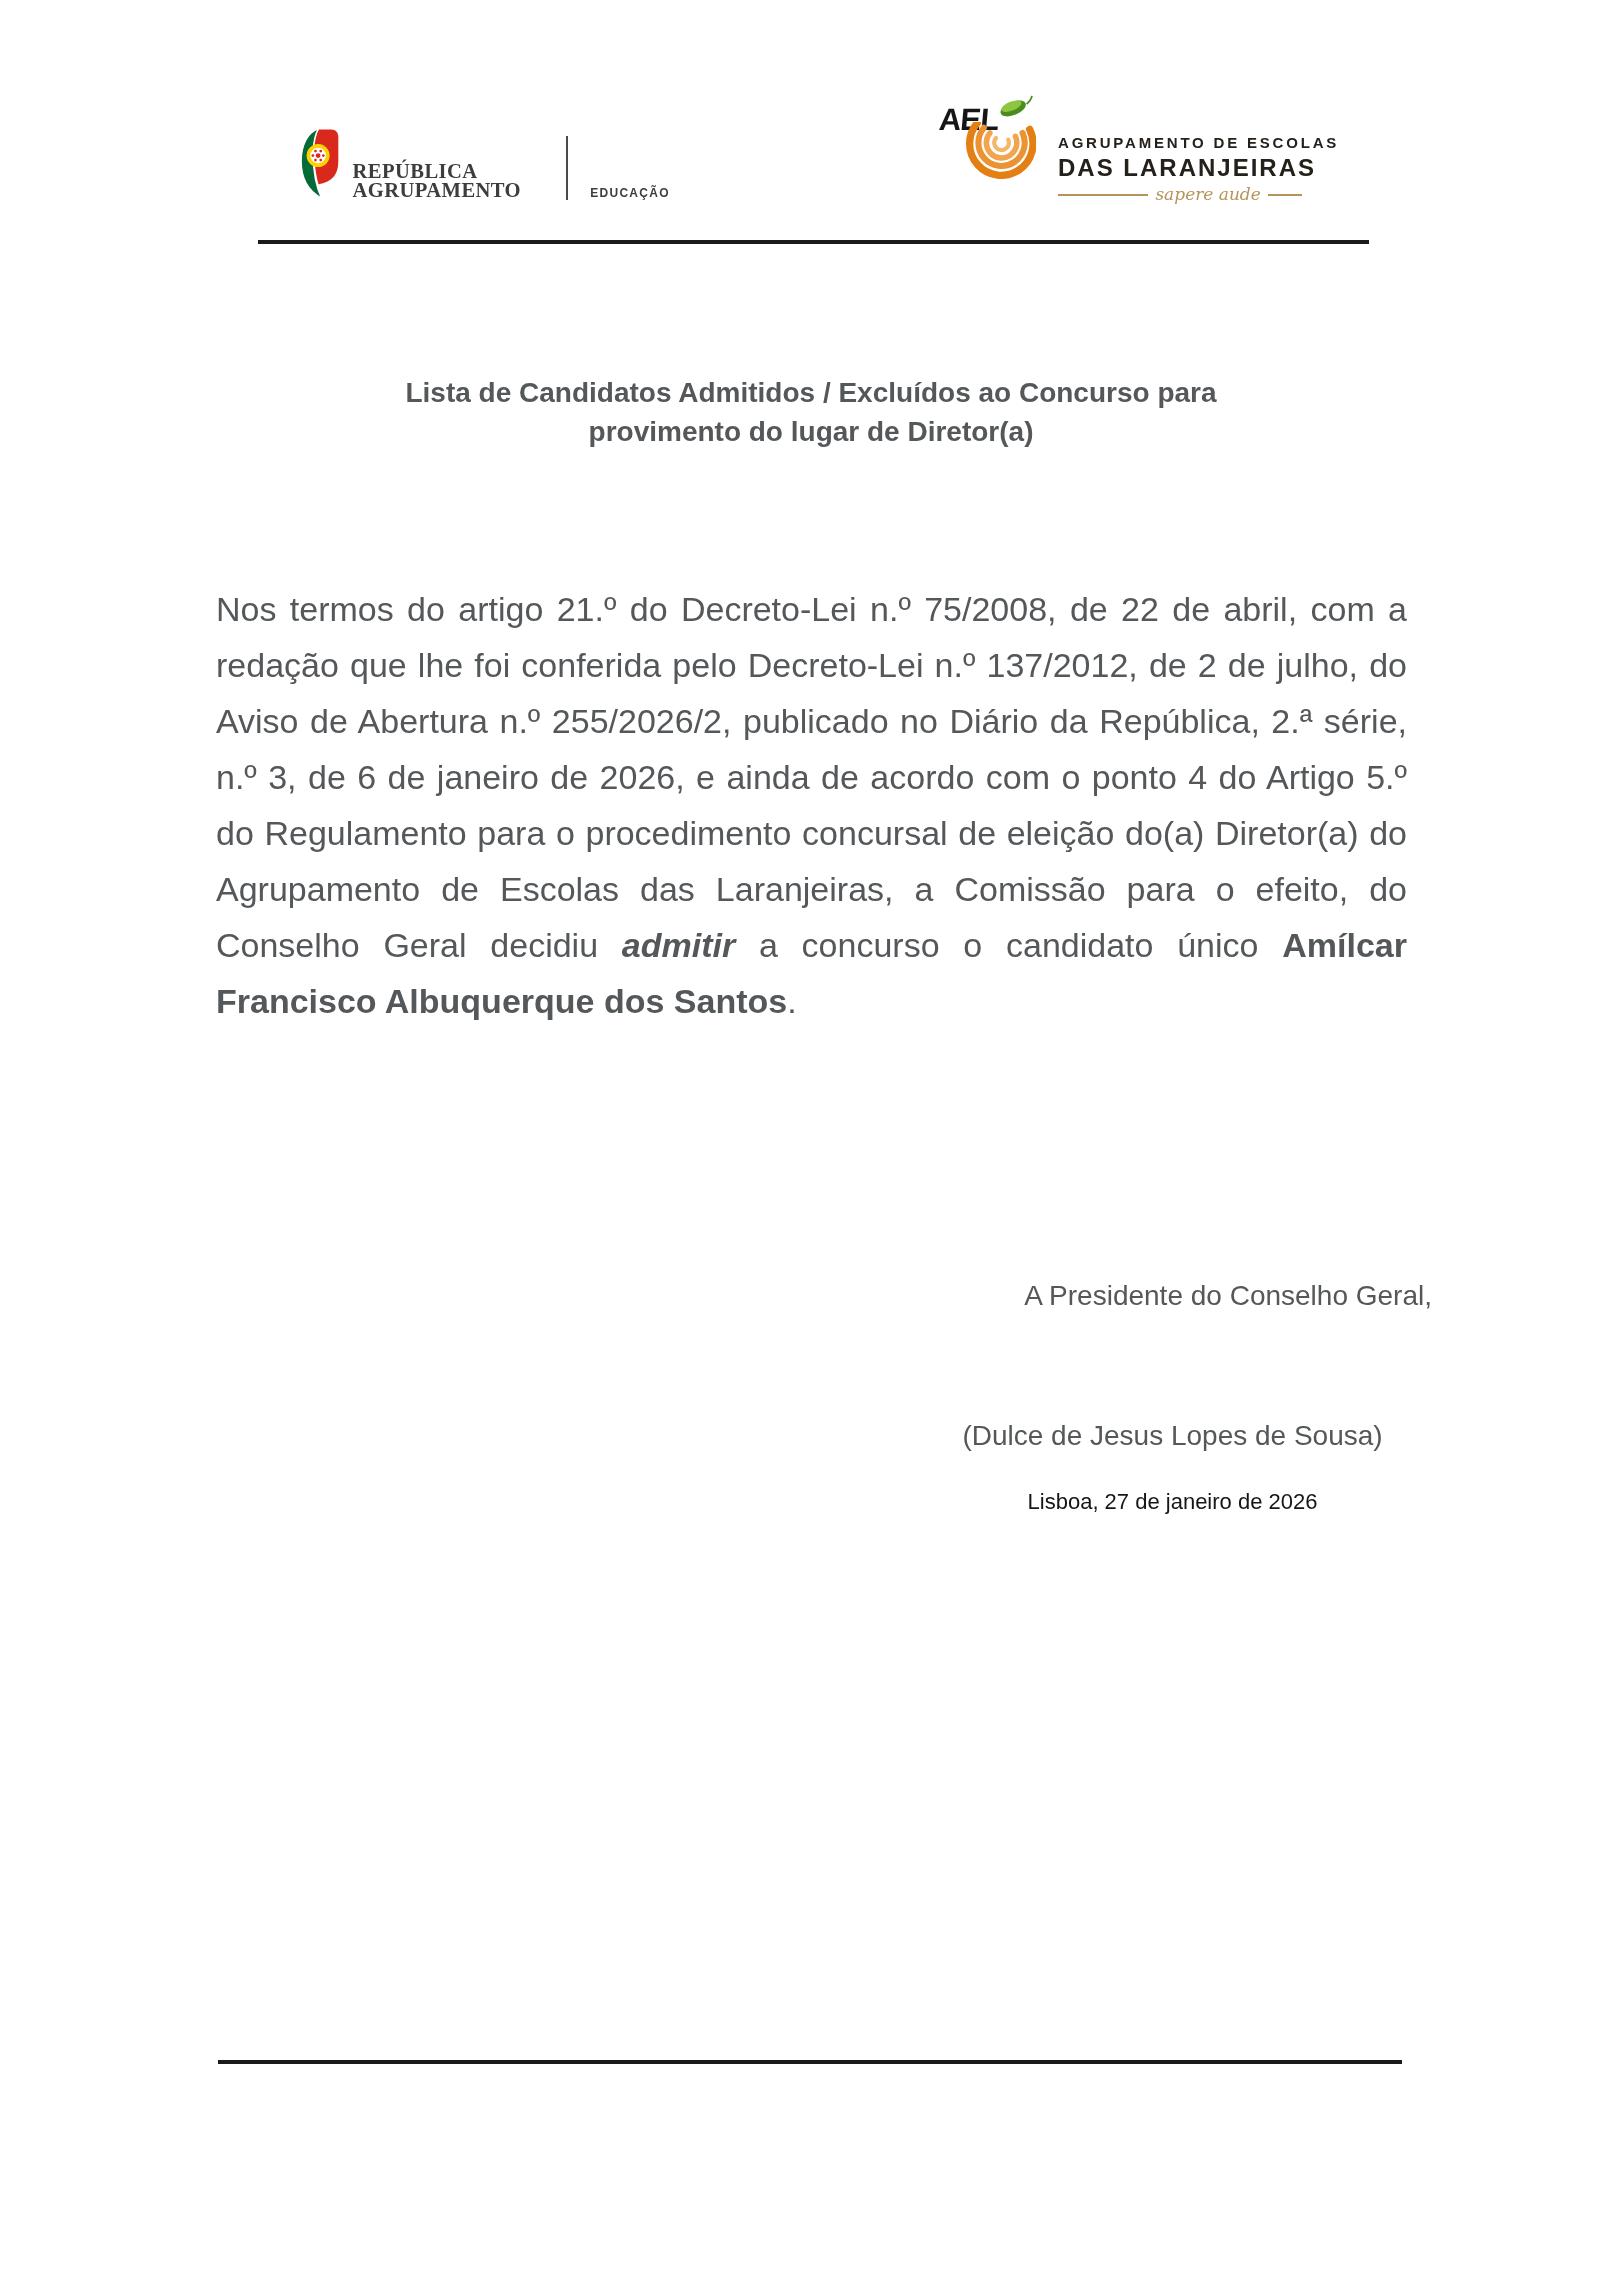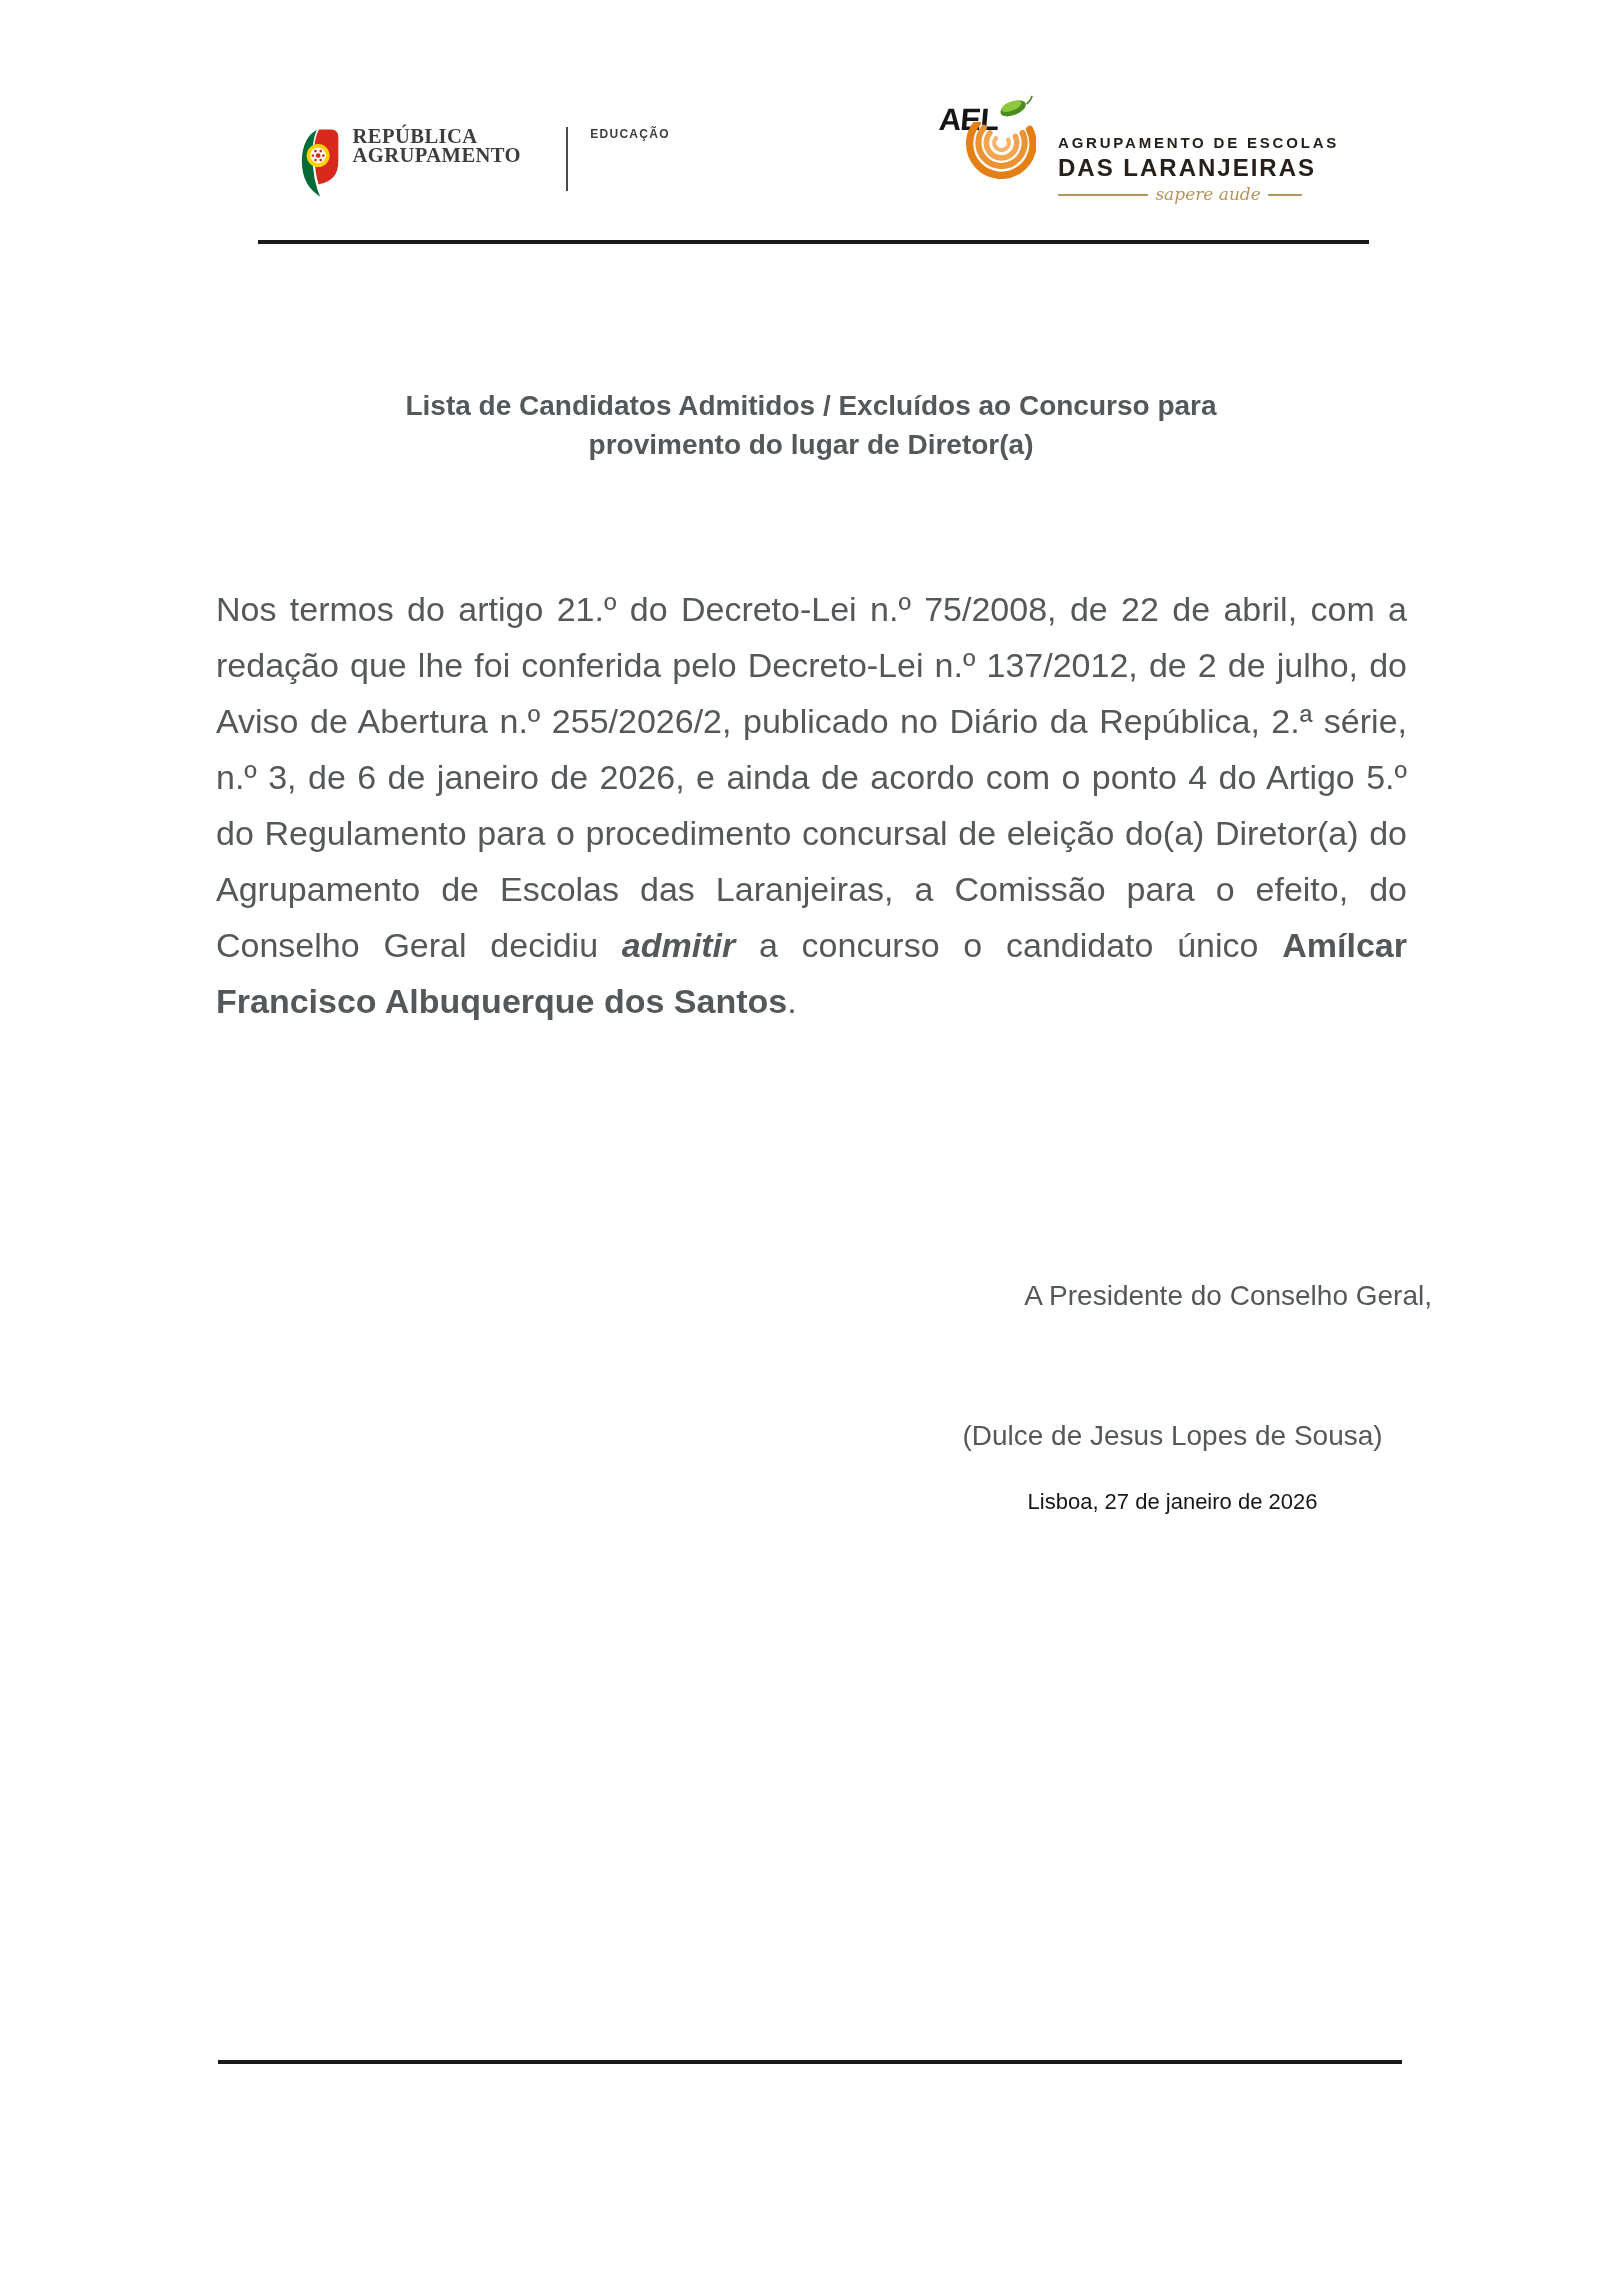--- a/index.html
+++ b/index.html
@@ -9,7 +9,7 @@
   }
 
   
-  .gov-logo { position:absolute; left:296px; top:127px; display:flex; align-items:flex-start; }
+  .gov-logo { position:absolute; left:296px; top:127px; display:flex; align-items:flex-end; }
   .gov-emblem { width:45px; height:73px; flex:0 0 auto; margin-right:11.6px; }
   .gov-name {
     font-family:"Liberation Serif", serif; font-weight:bold; font-size:20.6px;

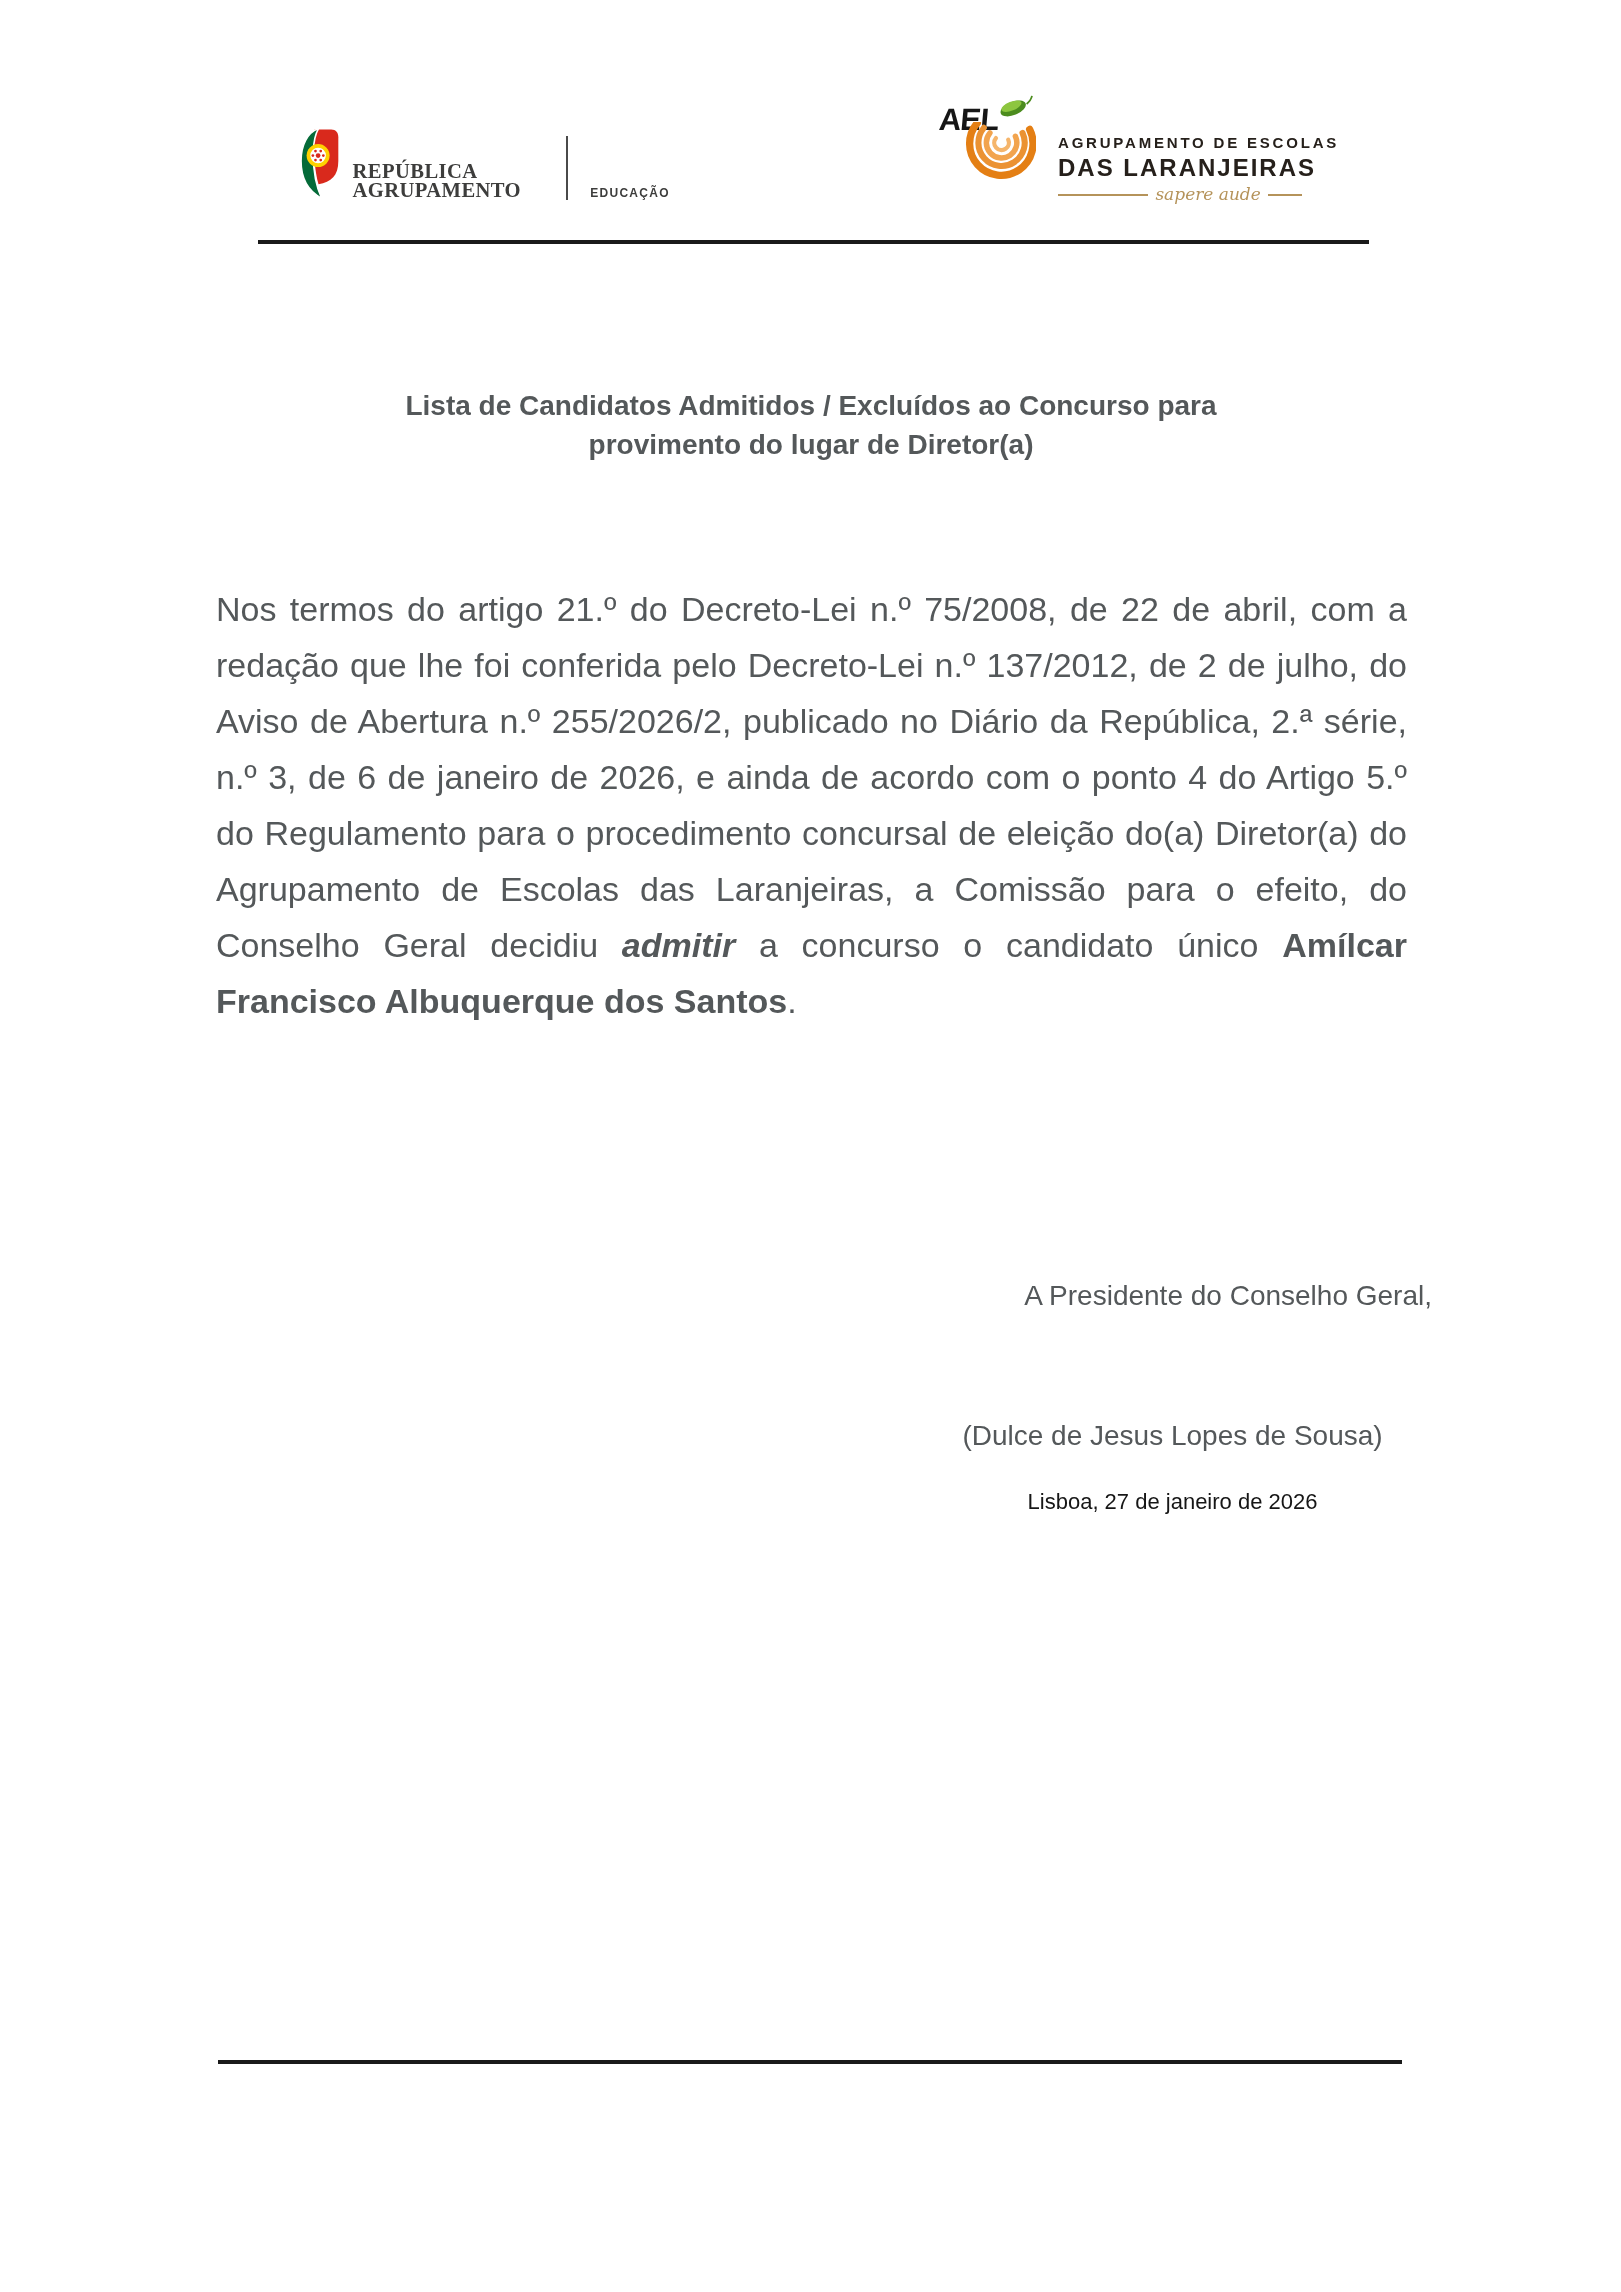--- a/index.html
+++ b/index.html
@@ -42,7 +42,7 @@
 
   
   .title {
-    position:absolute; top:386px; left:215px; width:1192px; margin:0;
+    position:absolute; top:373px; left:215px; width:1192px; margin:0;
     text-align:center; font-size:28px; font-weight:bold; line-height:39px;
     color:var(--text-gray,#54585a);
   }

